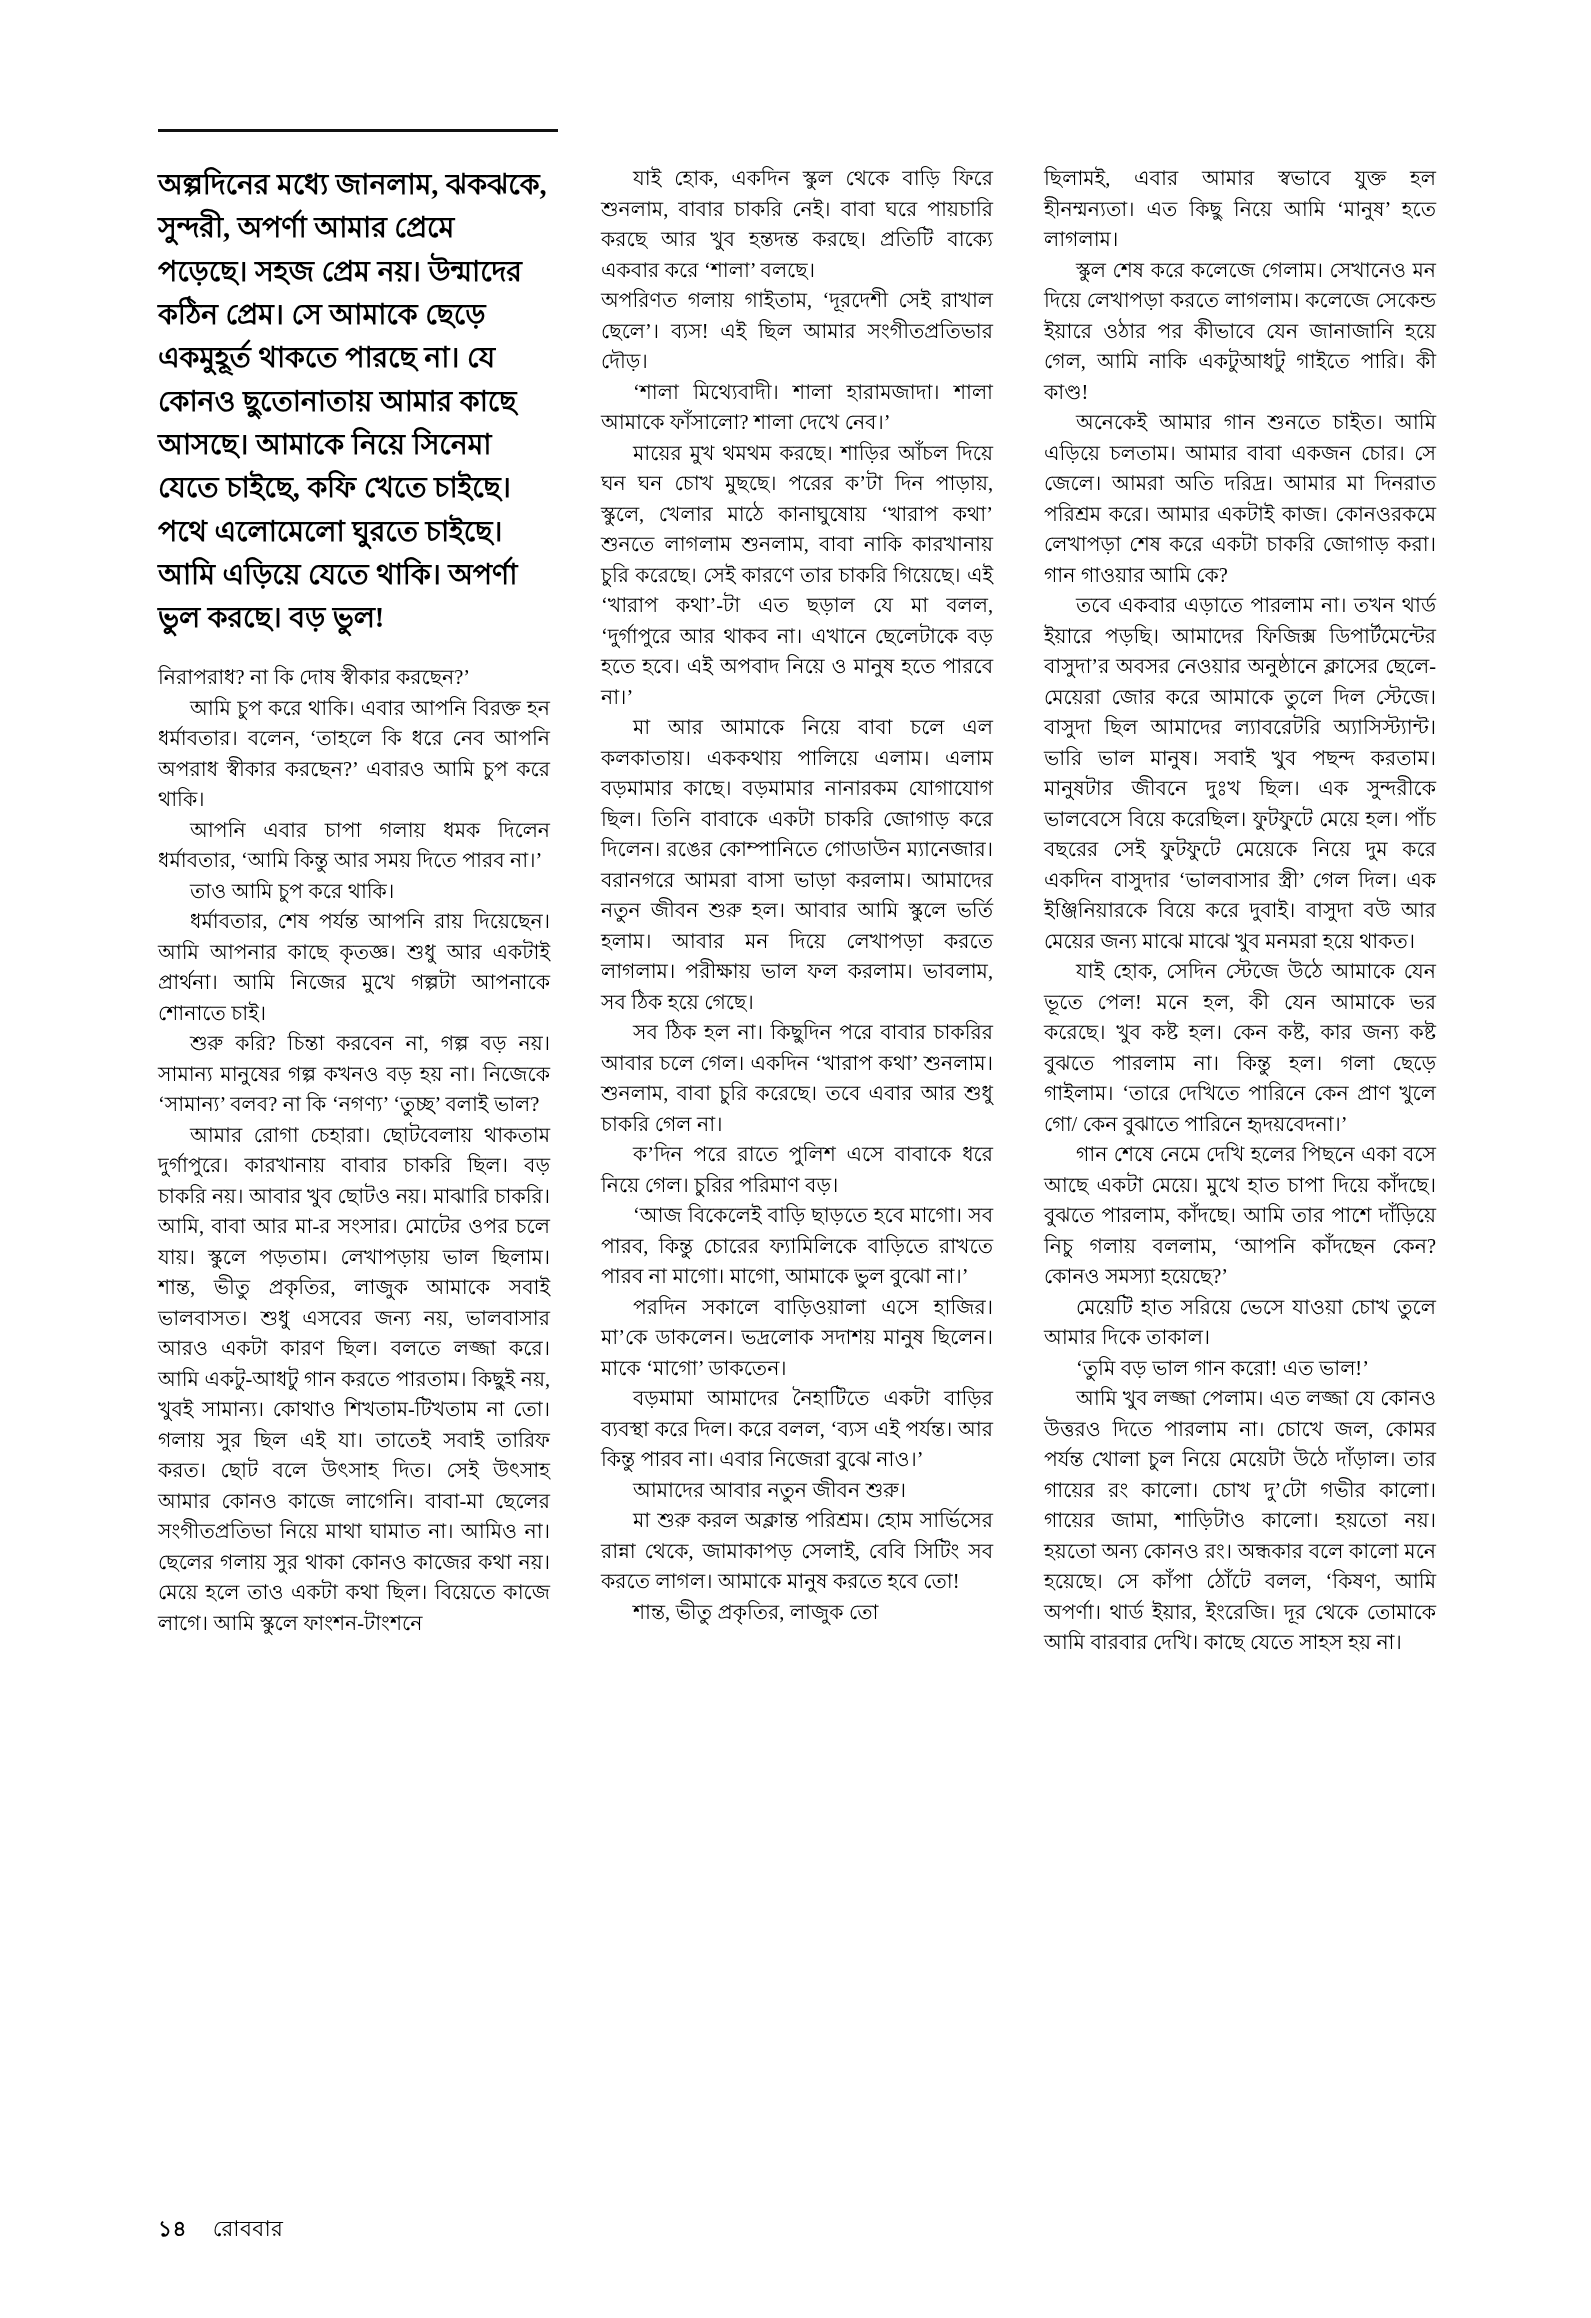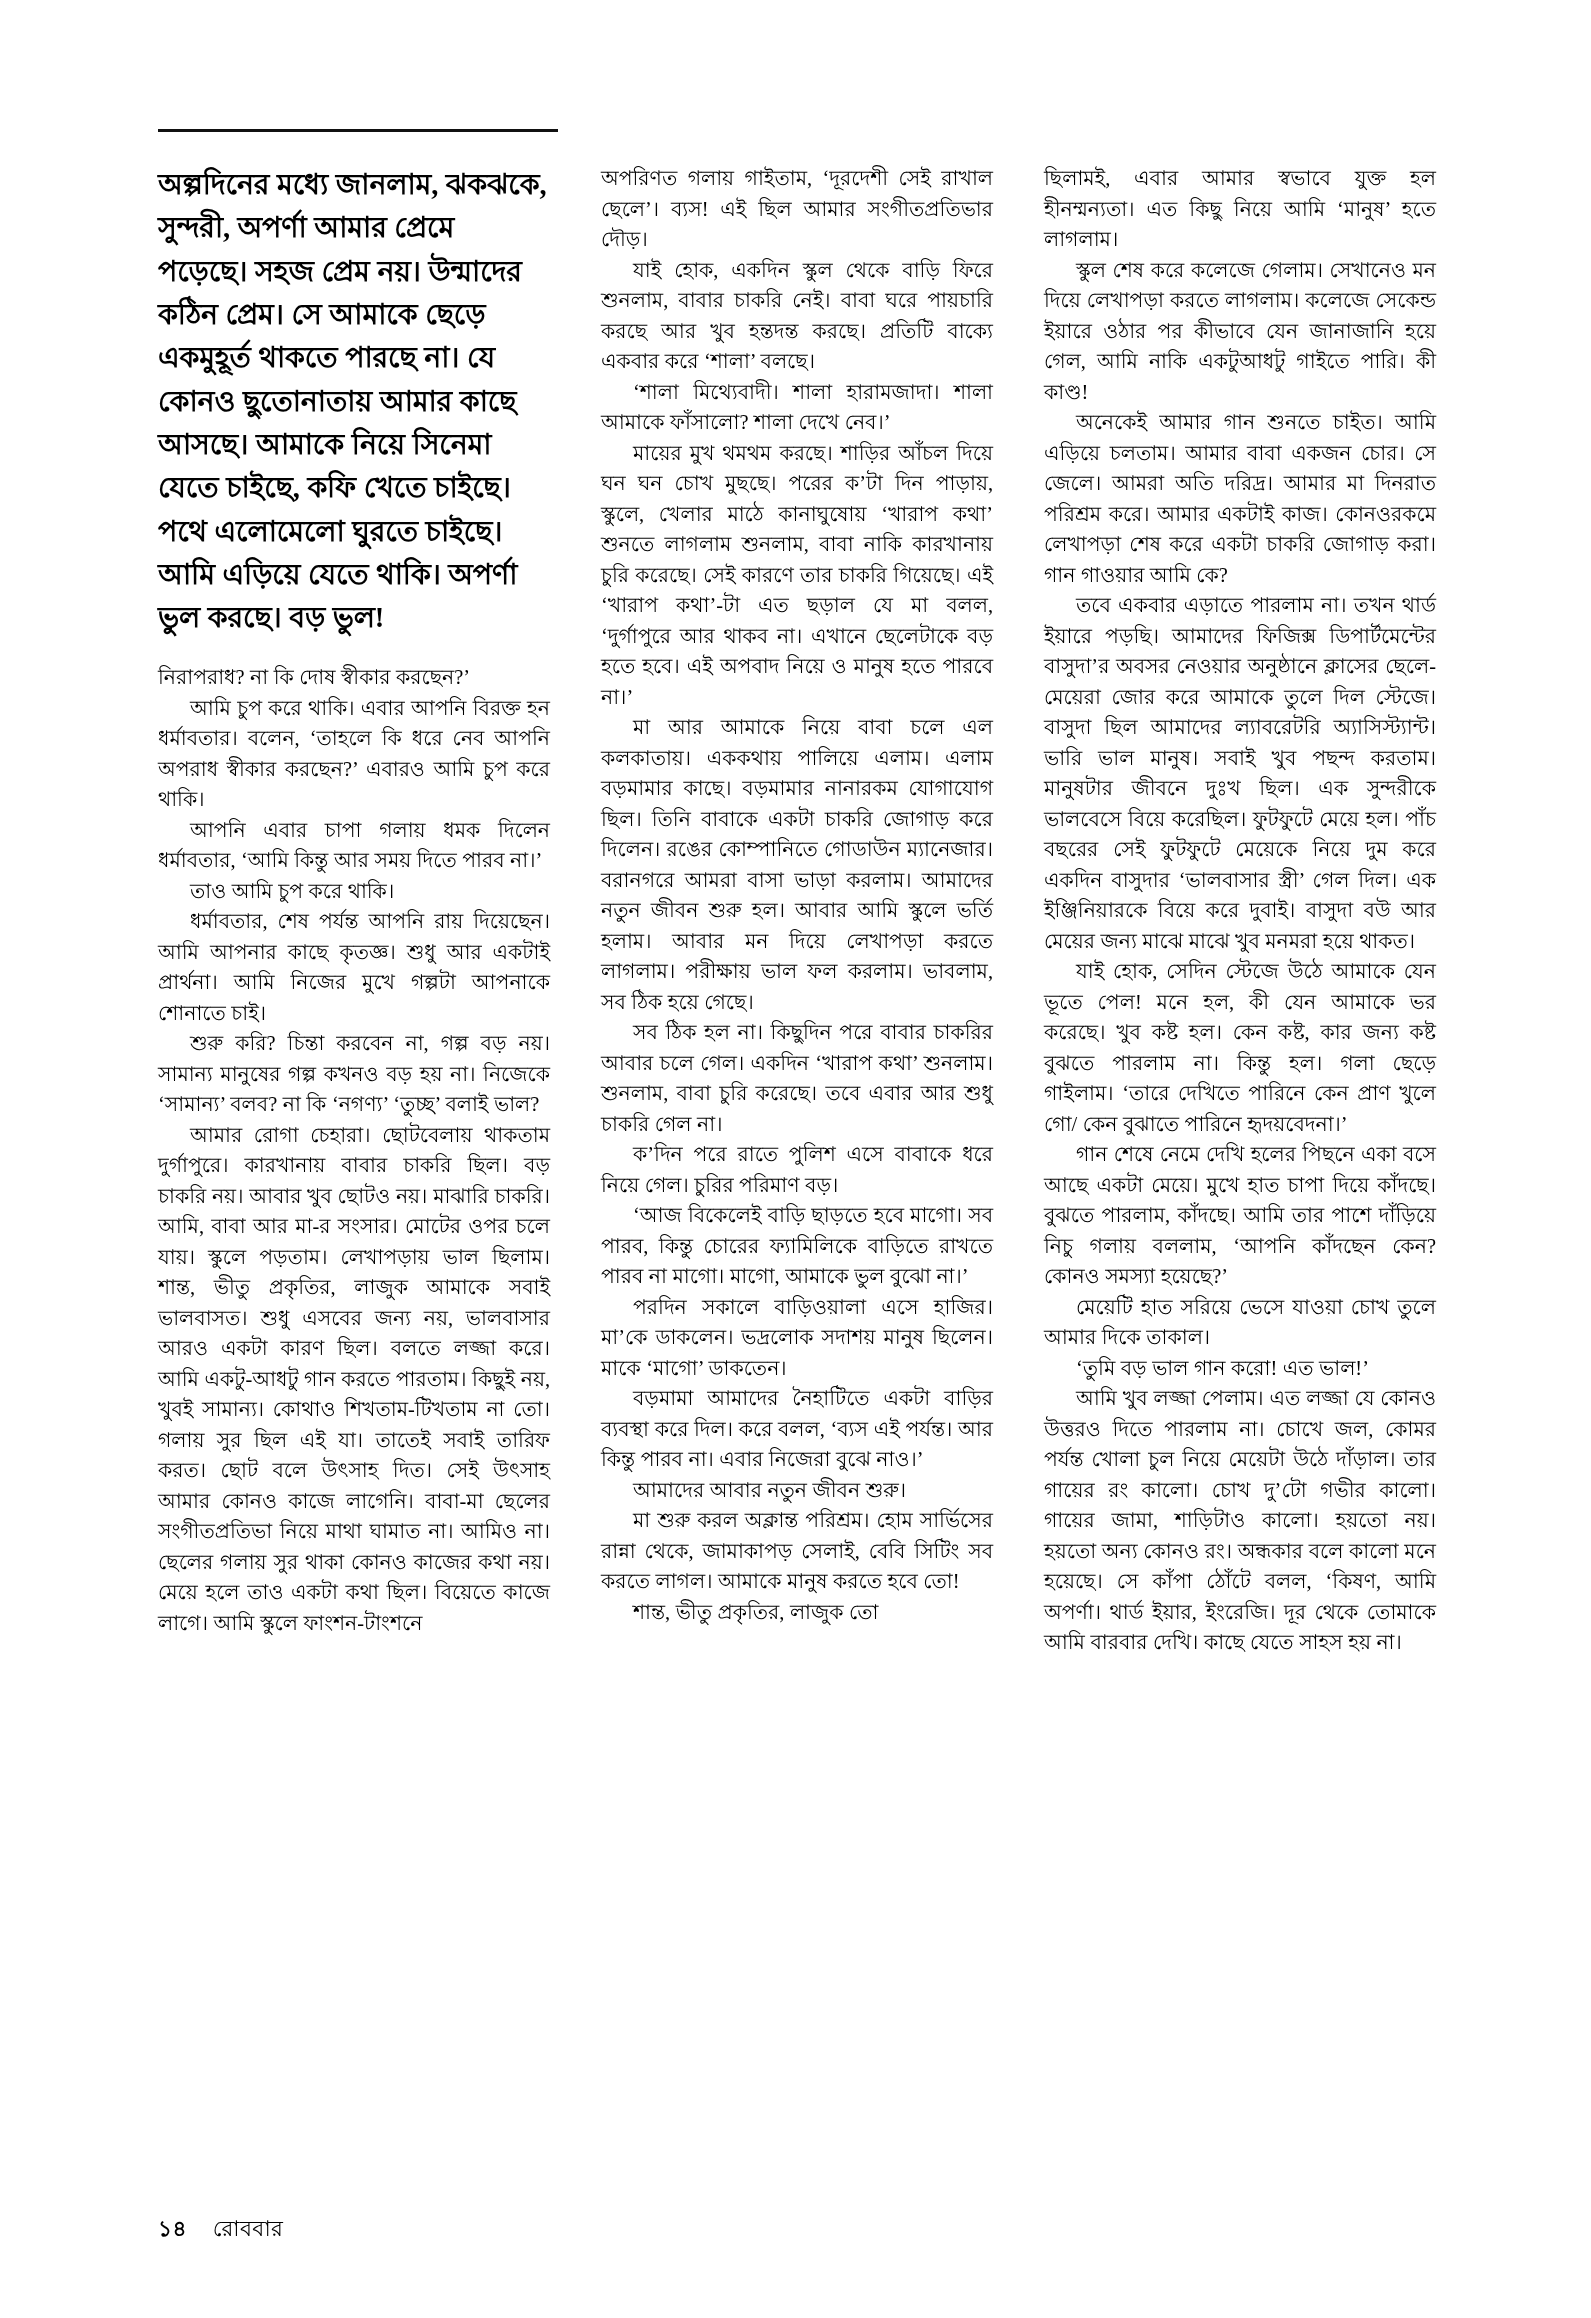--- a/index.html
+++ b/index.html
@@ -113,8 +113,8 @@
       </div>
 
       <div class="col mid">
+        <p class="para indent">যাই হোক, একদিন স্কুল থেকে বাড়ি ফিরে শুনলাম, বাবার চাকরি নেই। বাবা ঘরে পায়চারি করছে আর খুব হন্তদন্ত করছে। প্রতিটি বাক্যে একবার করে ‘শালা’ বলছে।</p>
         <p class="para">অপরিণত গলায় গাইতাম, ‘দূরদেশী সেই রাখাল ছেলে’। ব্যস! এই ছিল আমার সংগীতপ্রতিভার দৌড়।</p>
-        <p class="para indent">যাই হোক, একদিন স্কুল থেকে বাড়ি ফিরে শুনলাম, বাবার চাকরি নেই। বাবা ঘরে পায়চারি করছে আর খুব হন্তদন্ত করছে। প্রতিটি বাক্যে একবার করে ‘শালা’ বলছে।</p>
         <p class="para indent">‘শালা মিথ্যেবাদী। শালা হারামজাদা। শালা আমাকে ফাঁসালো? শালা দেখে নেব।’</p>
         <p class="para indent">মায়ের মুখ থমথম করছে। শাড়ির আঁচল দিয়ে ঘন ঘন চোখ মুছছে। পরের ক’টা দিন পাড়ায়, স্কুলে, খেলার মাঠে কানাঘুষোয় ‘খারাপ কথা’ শুনতে লাগলাম শুনলাম, বাবা নাকি কারখানায় চুরি করেছে। সেই কারণে তার চাকরি গিয়েছে। এই ‘খারাপ কথা’-টা এত ছড়াল যে মা বলল, ‘দুর্গাপুরে আর থাকব না। এখানে ছেলেটাকে বড় হতে হবে। এই অপবাদ নিয়ে ও মানুষ হতে পারবে না।’</p>
         <p class="para indent">মা আর আমাকে নিয়ে বাবা চলে এল কলকাতায়। এককথায় পালিয়ে এলাম। এলাম বড়মামার কাছে। বড়মামার নানারকম যোগাযোগ ছিল। তিনি বাবাকে একটা চাকরি জোগাড় করে দিলেন। রঙের কোম্পানিতে গোডাউন ম্যানেজার। বরানগরে আমরা বাসা ভাড়া করলাম। আমাদের নতুন জীবন শুরু হল। আবার আমি স্কুলে ভর্তি হলাম। আবার মন দিয়ে লেখাপড়া করতে লাগলাম। পরীক্ষায় ভাল ফল করলাম। ভাবলাম, সব ঠিক হয়ে গেছে।</p>

